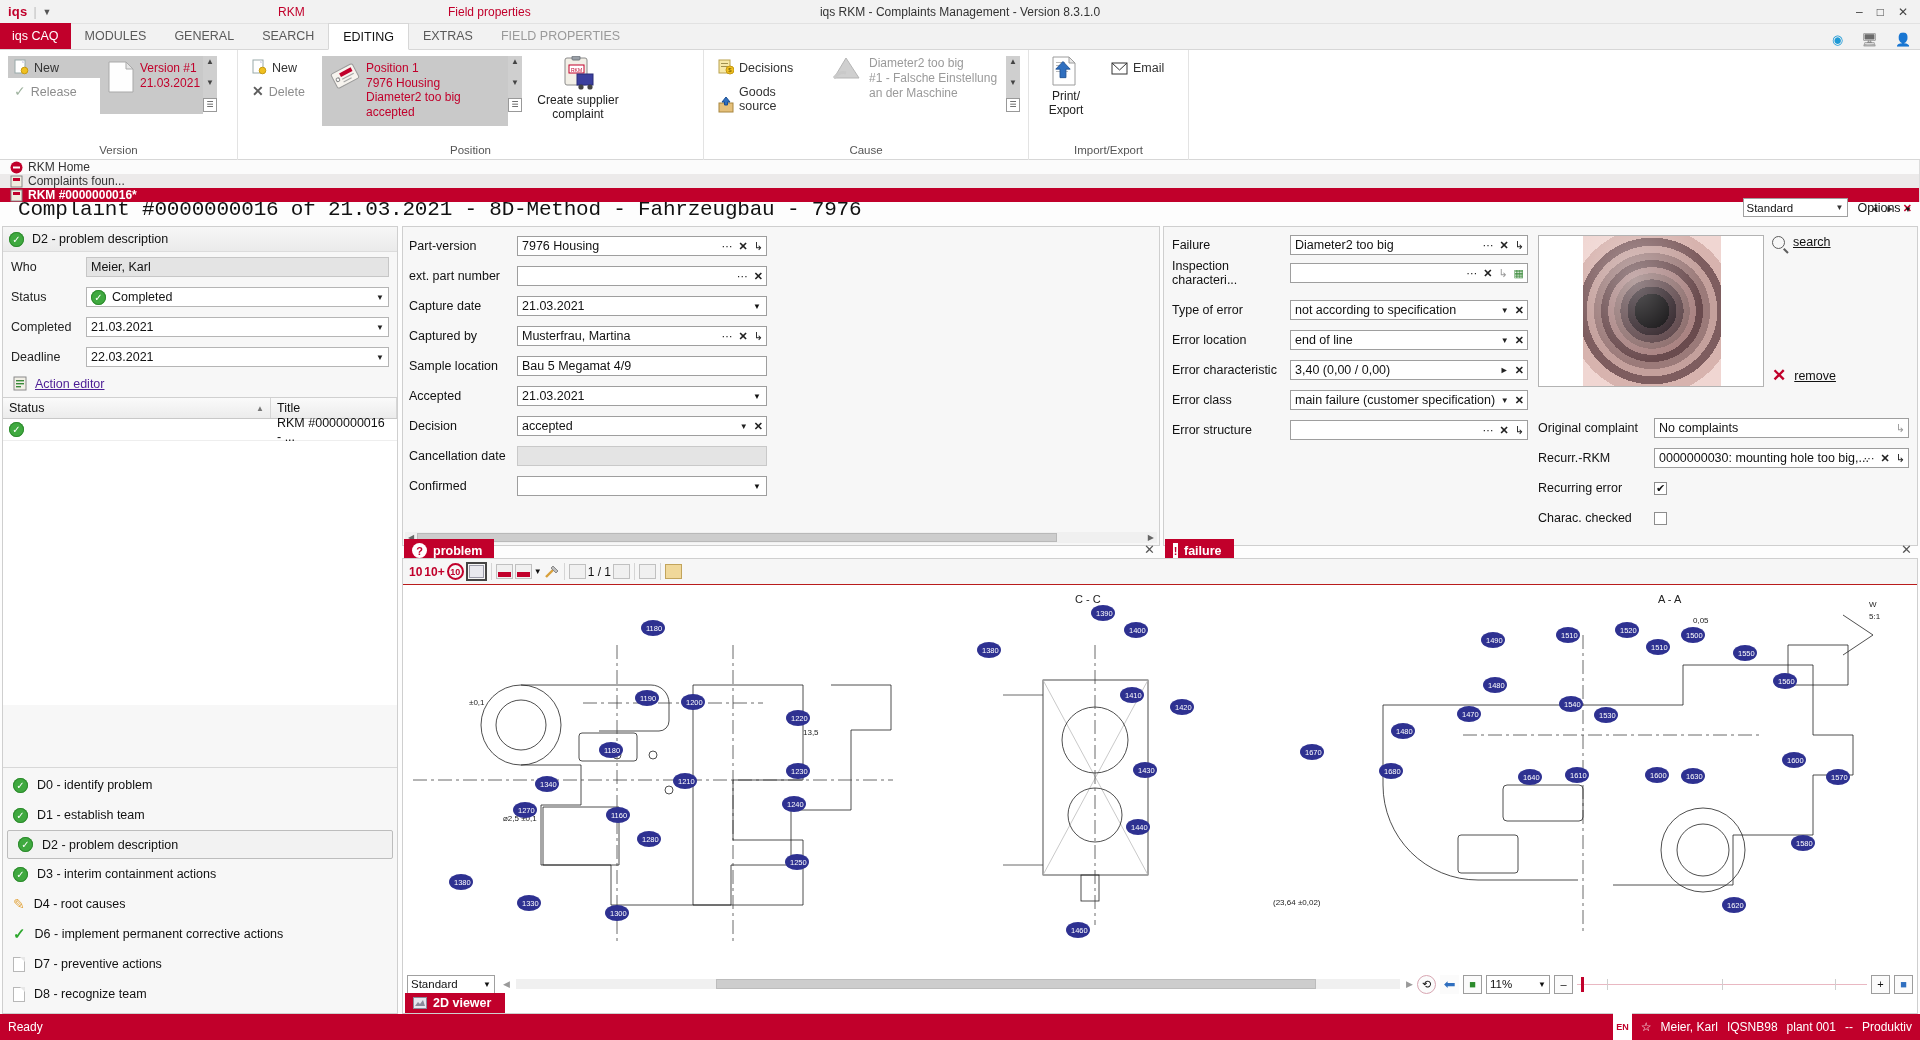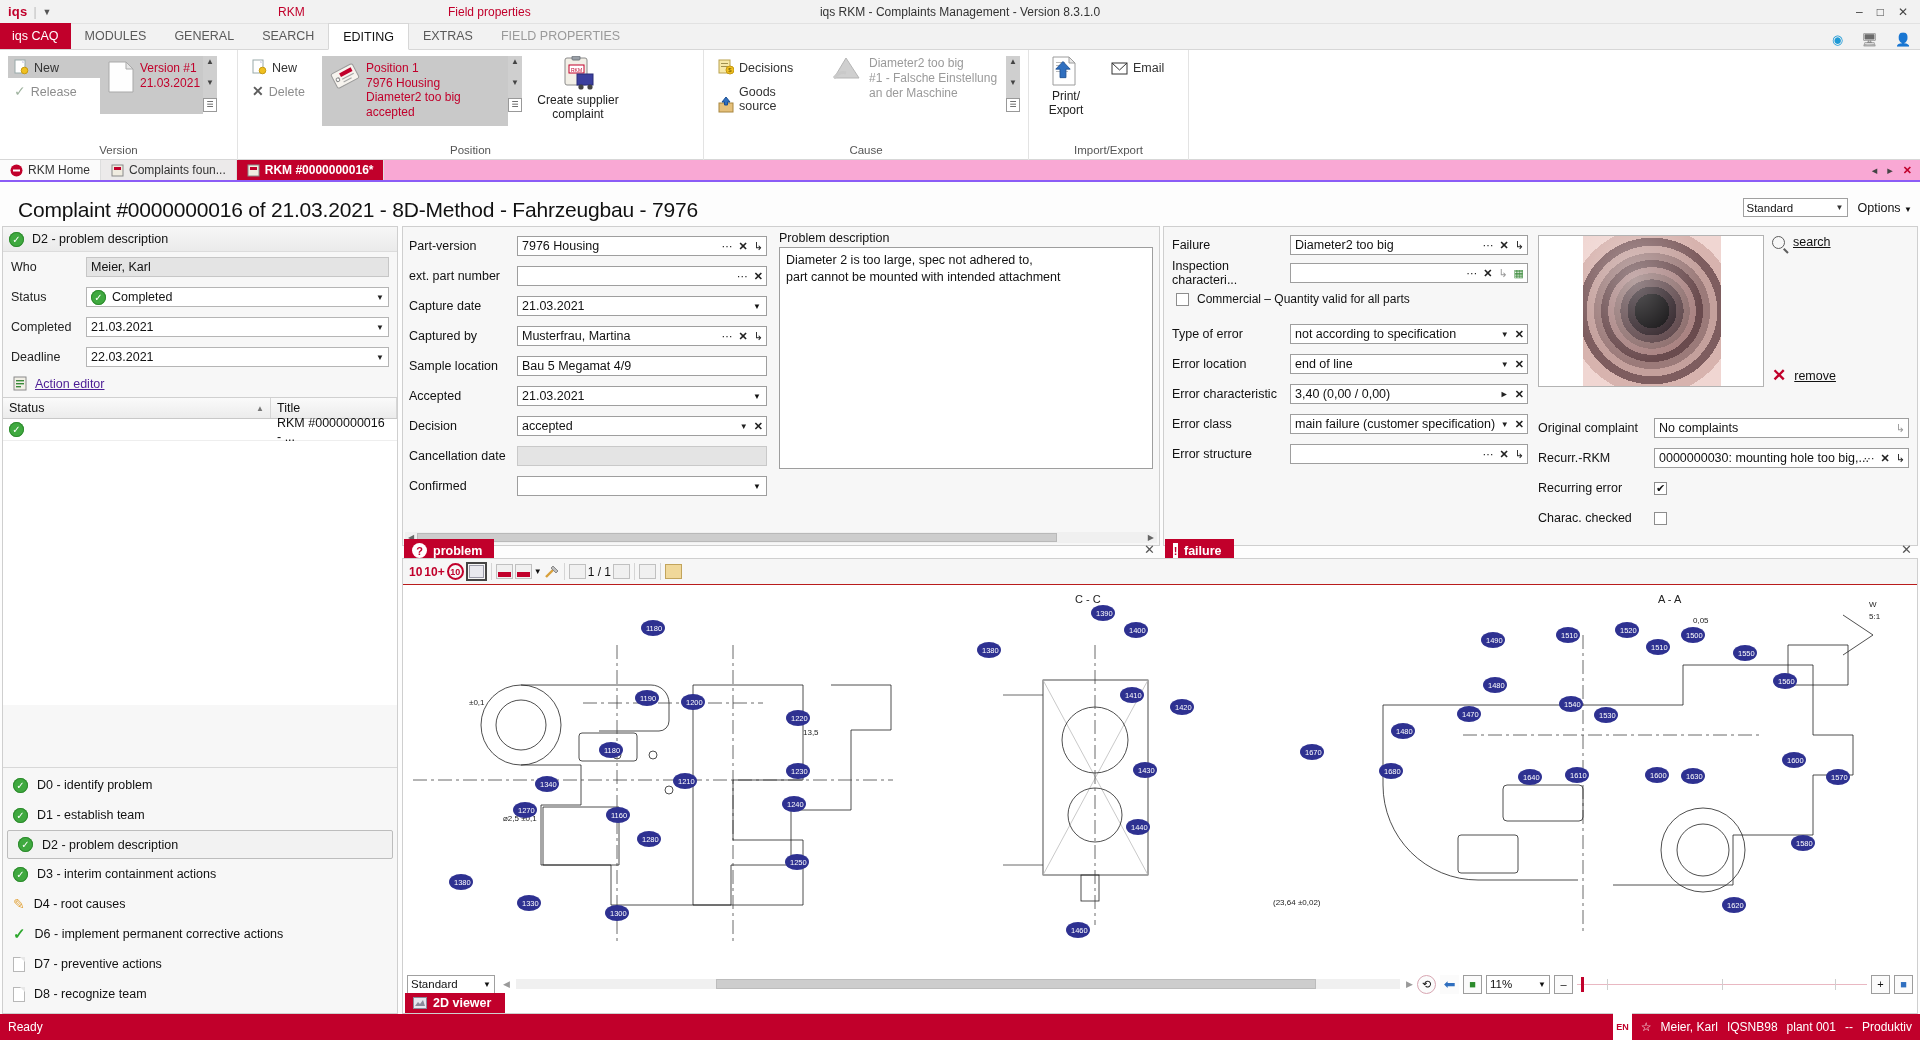--- a/index.html
+++ b/index.html
@@ -53,7 +53,7 @@
   .bigbtn .cap { margin-top:2px; }
 
   
-  .doctabs { height:22px; background:#f9a8d4; border-bottom:2px solid #8b5cf6; display:flex; align-items:stretch; position:relative; }
+  .doctabs { height:22px; background:#f9a8d4; border-bottom:2px solid #be185d; display:flex; align-items:stretch; position:relative;flex-direction:column; }
   .dtab { display:flex; align-items:center; gap:5px; padding:0 10px; font-size:12px; color:#333; background:#eceaea; border-right:1px solid #ddd; }
   .dtab.first { background:#fbfbfb; }
   .dtab.active { background:#c1002b; color:#fff; font-weight:bold; }

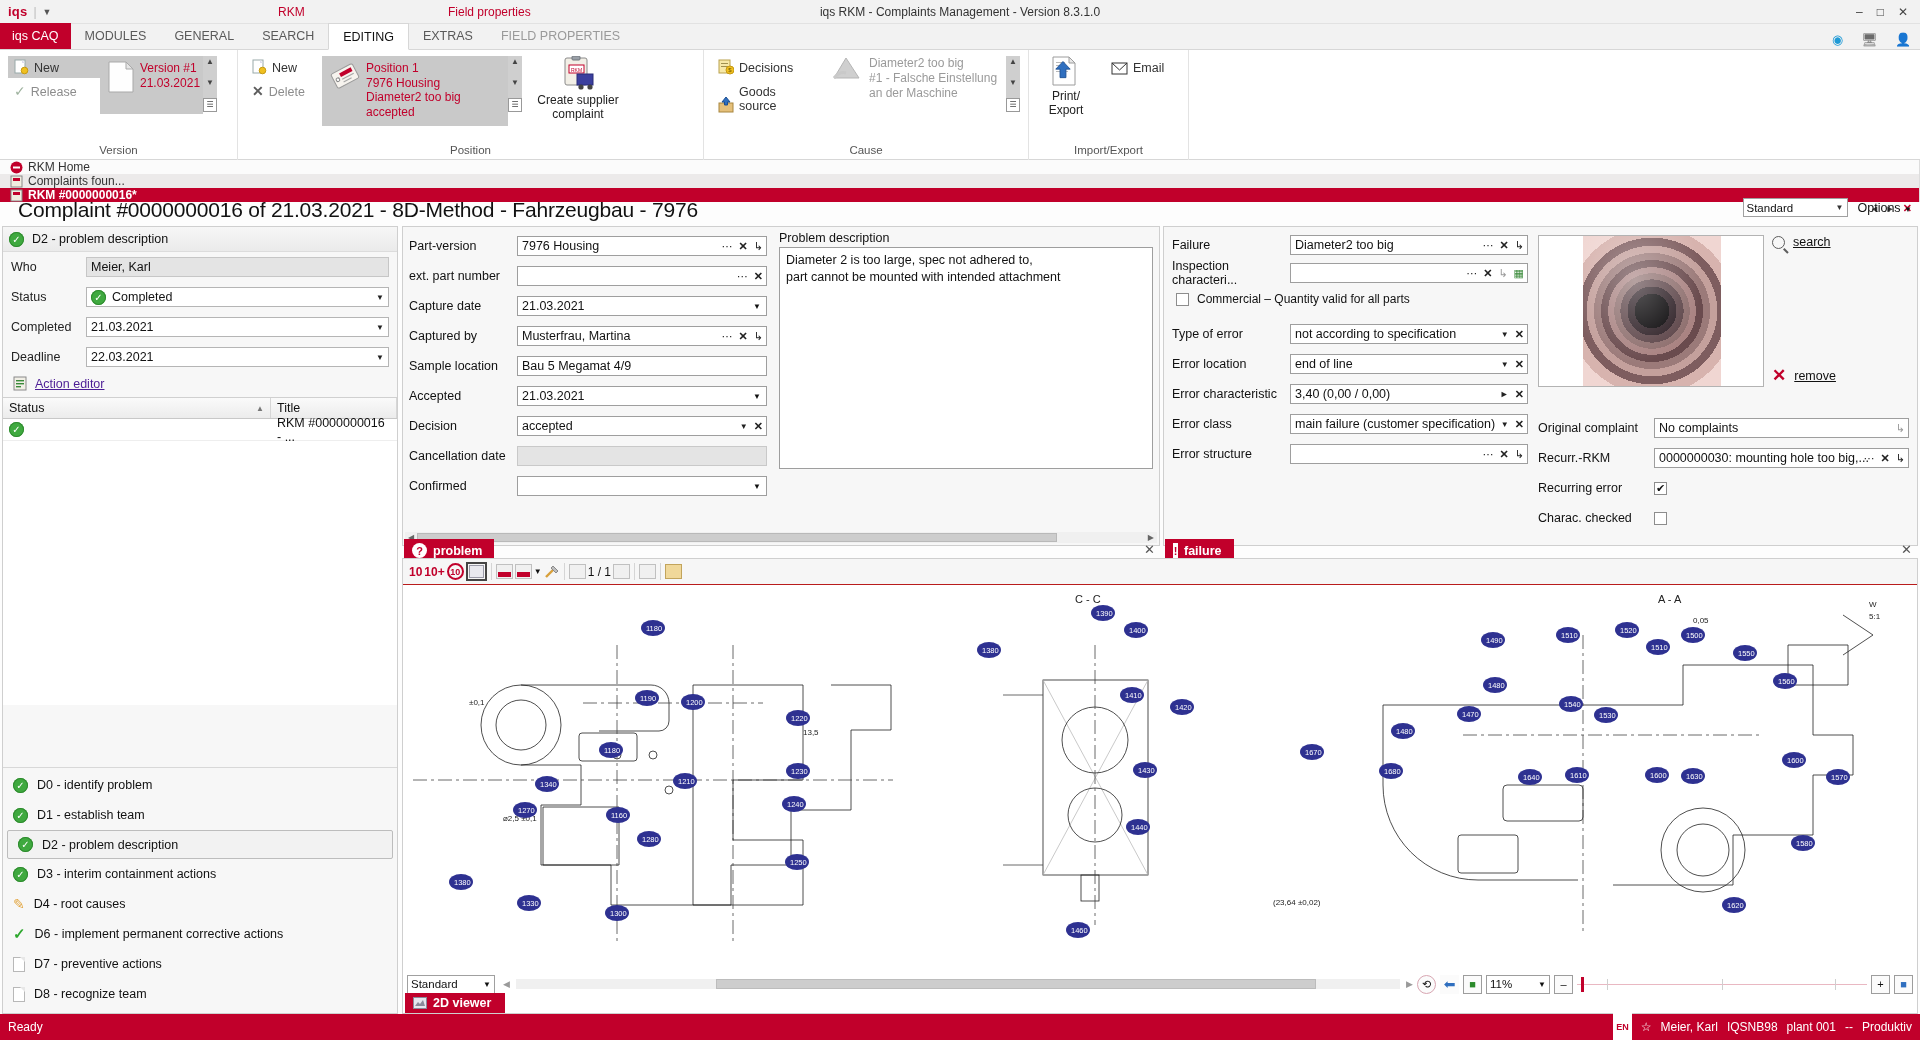--- a/index.html
+++ b/index.html
@@ -61,7 +61,7 @@
 
   
   .pagehead { padding:4px 6px 3px 6px; }
-  .pagehead h1 { margin:12px; font-size:21px; font-weight:normal; letter-spacing:-0.2px; color:#111; }
+  .pagehead h1 { margin:12px; font-size:21px; font-weight:normal; letter-spacing:-0.2px; color:#111;font-family:Liberation Mono, monospace; }
   .pagehead .sub { font-size:11.5px; color:#333; margin-top:1px; }
   .headright { position:absolute; right:8px; top:198px; display:flex; align-items:center; gap:10px; }
   .combo-sm { width:105px; height:19px; border:1px solid #a0a0a0; background:#fff; font-size:11.5px;

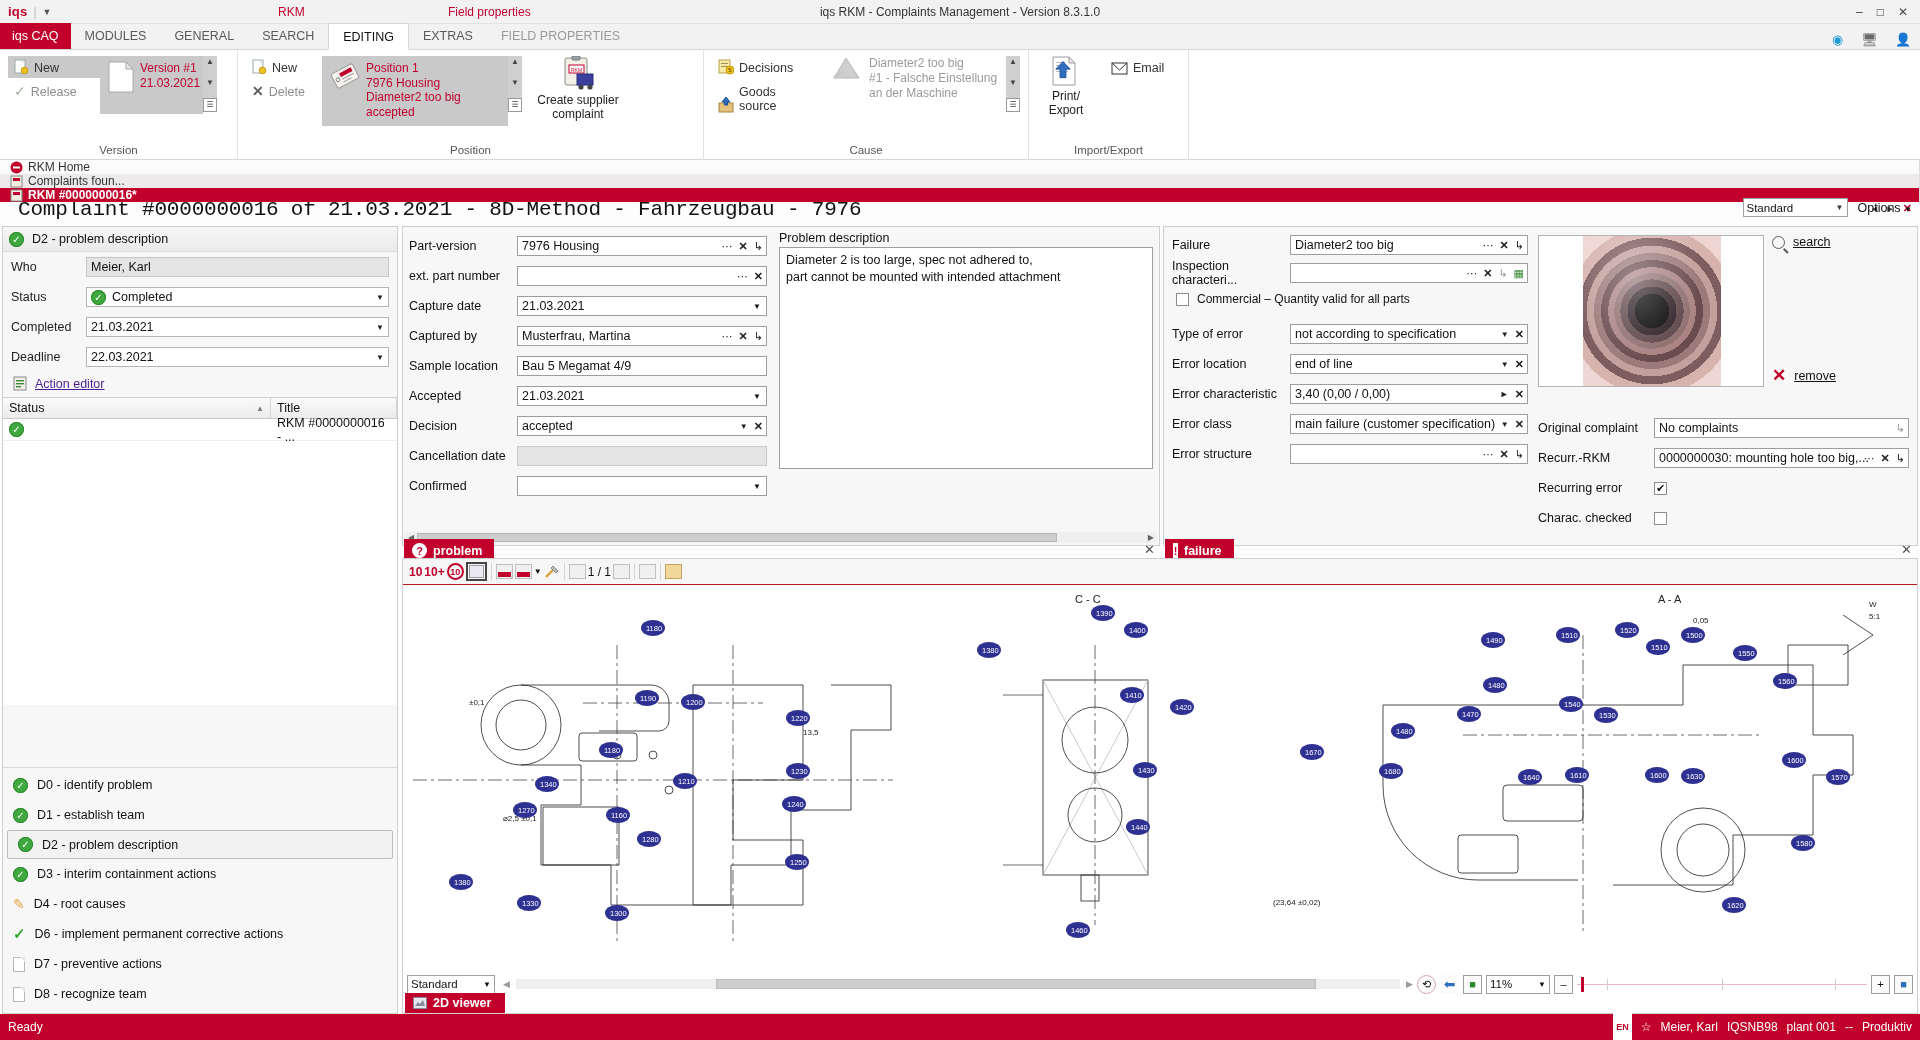--- a/index.html
+++ b/index.html
@@ -650,11 +650,6 @@
         </div>
       </div>
 
-      <div class="cp-right">
-        <div class="pd-label">Problem description</div>
-        <div class="pd-box" style="white-space:pre-line;">Diameter 2 is too large, spec not adhered to,
-part cannot be mounted with intended attachment</div>
-      </div>
 
       <div class="hscroll">
         <span class="ar">◀</span>

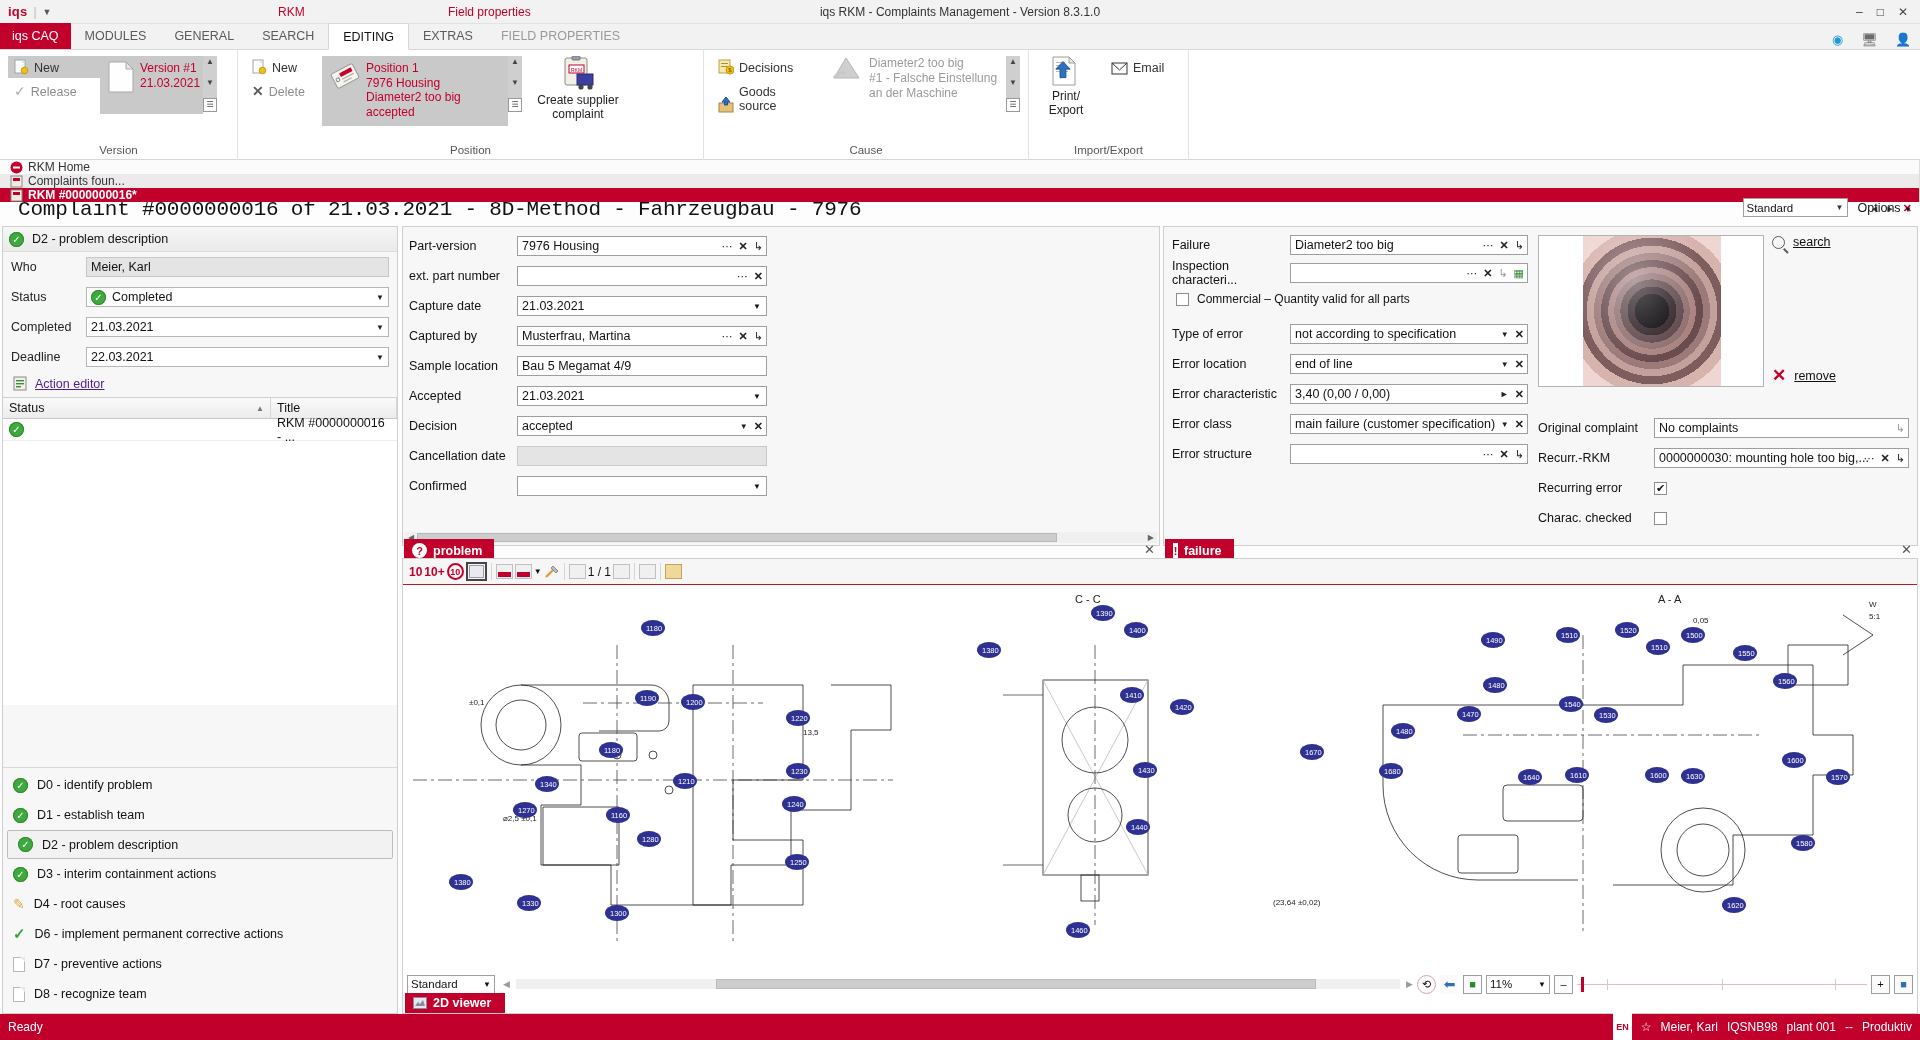--- a/index.html
+++ b/index.html
@@ -687,11 +687,6 @@
               <span style="color:#3a8a3a;">▦</span>
             </span>
           </div>
-        </div>
-        <div class="rrow" style="height:24px">
-          <span class="lbl" style="width:0"></span>
-          <span class="cbox" style="margin:0 8px 0 4px;"></span>
-          <span>Commercial – Quantity valid for all parts</span>
         </div>
         <div class="rrow" style="margin-top:8px">
           <span class="lbl">Type of error</span>

